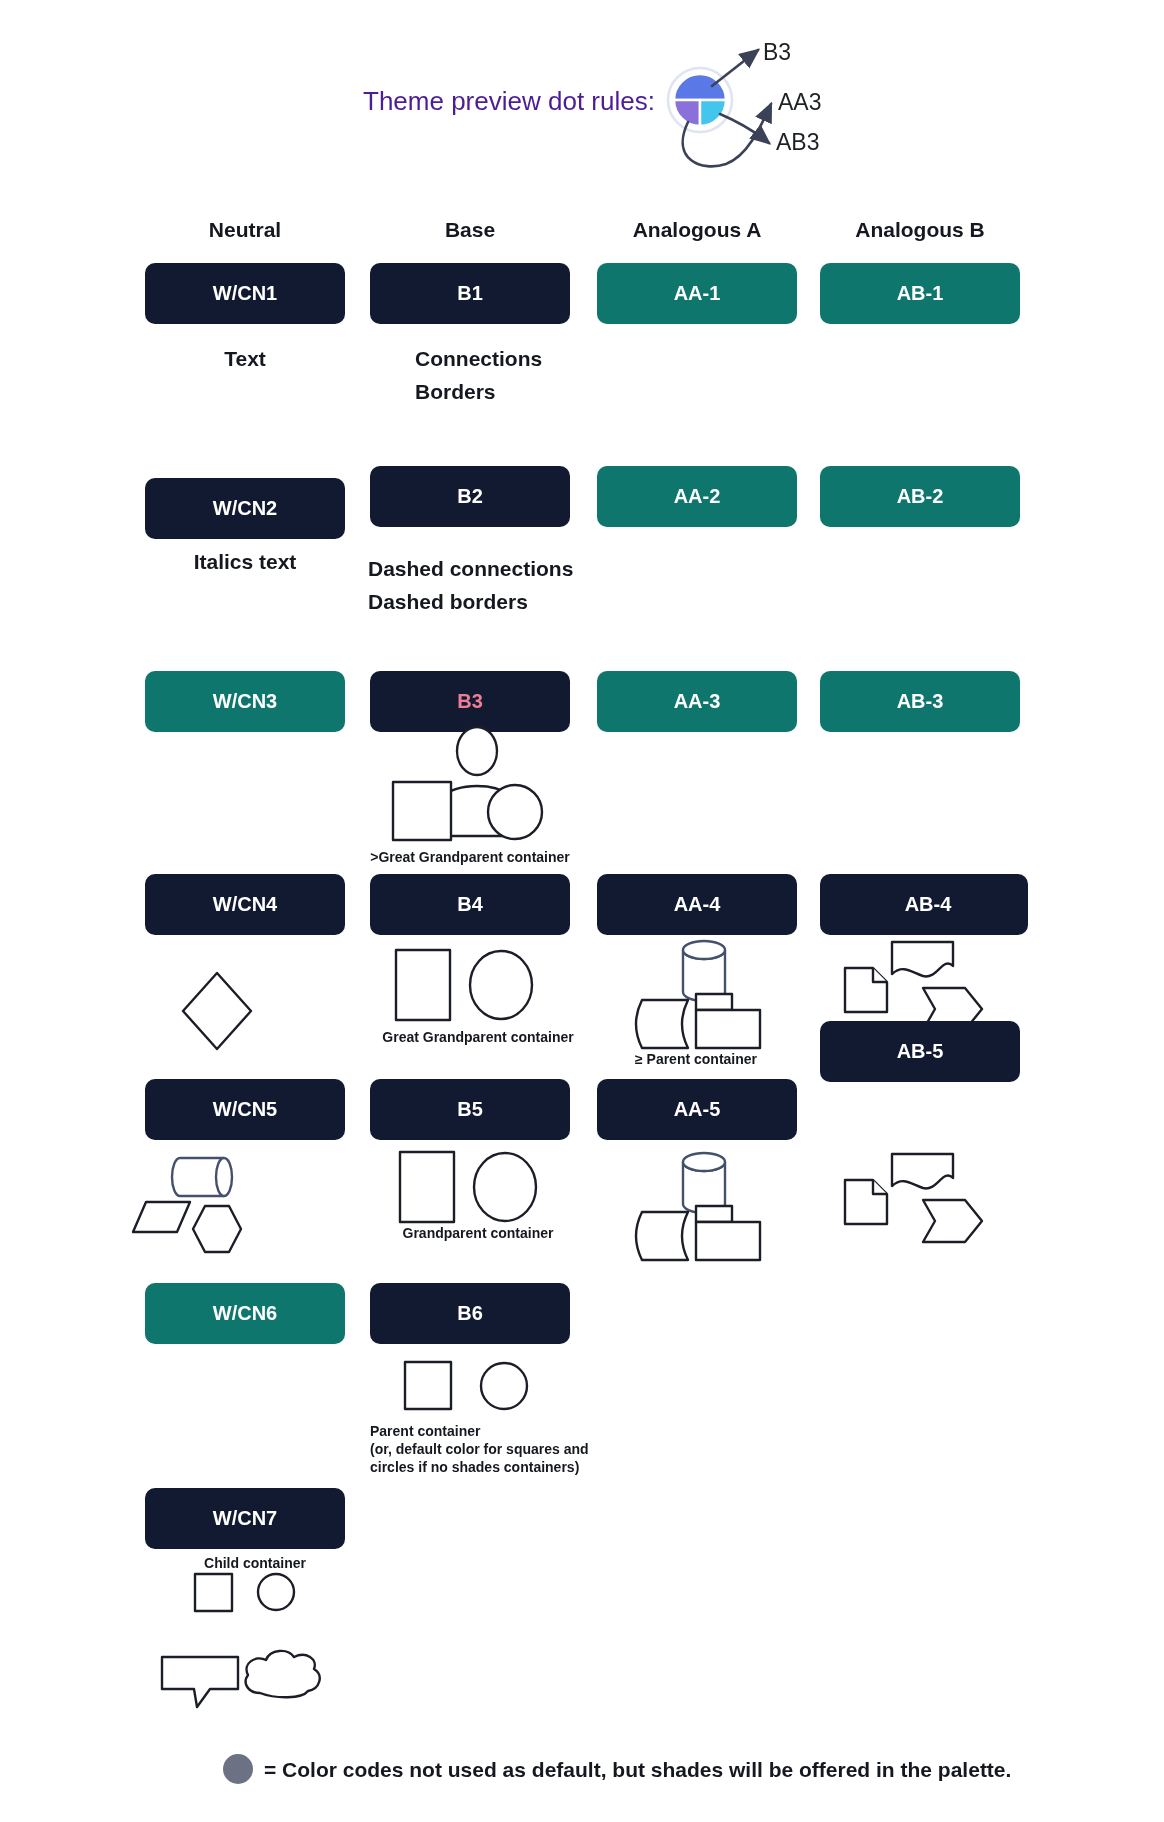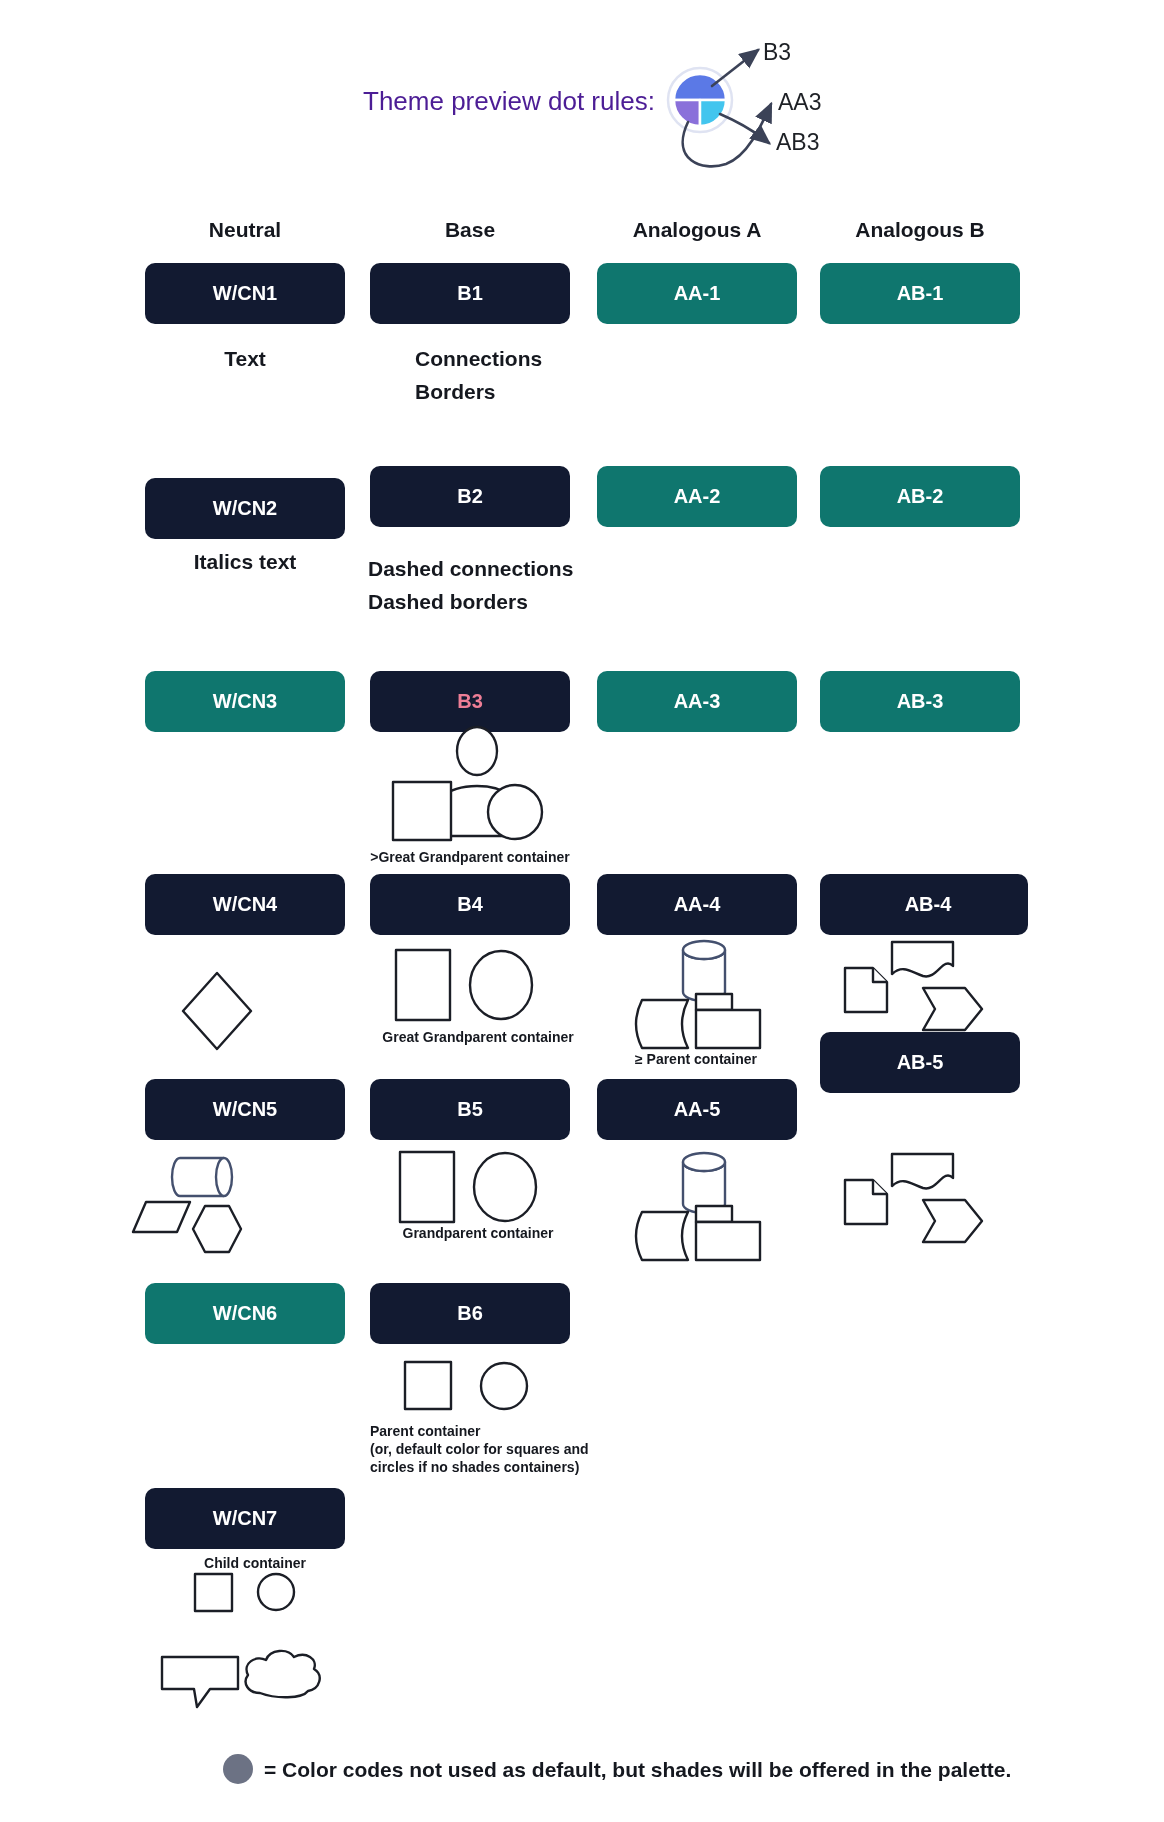--- a/index.html
+++ b/index.html
@@ -165,7 +165,7 @@
   <div class="swatch dark" style="left:597px;top:1079px;">
       <span>AA-5</span>
     </div>
-  <div class="swatch dark" style="left:820px;top:1021px;margin-top:11px;">
+  <div class="swatch dark" style="left:820px;top:1021px;">
       <span>AB-5</span>
     </div>
 

